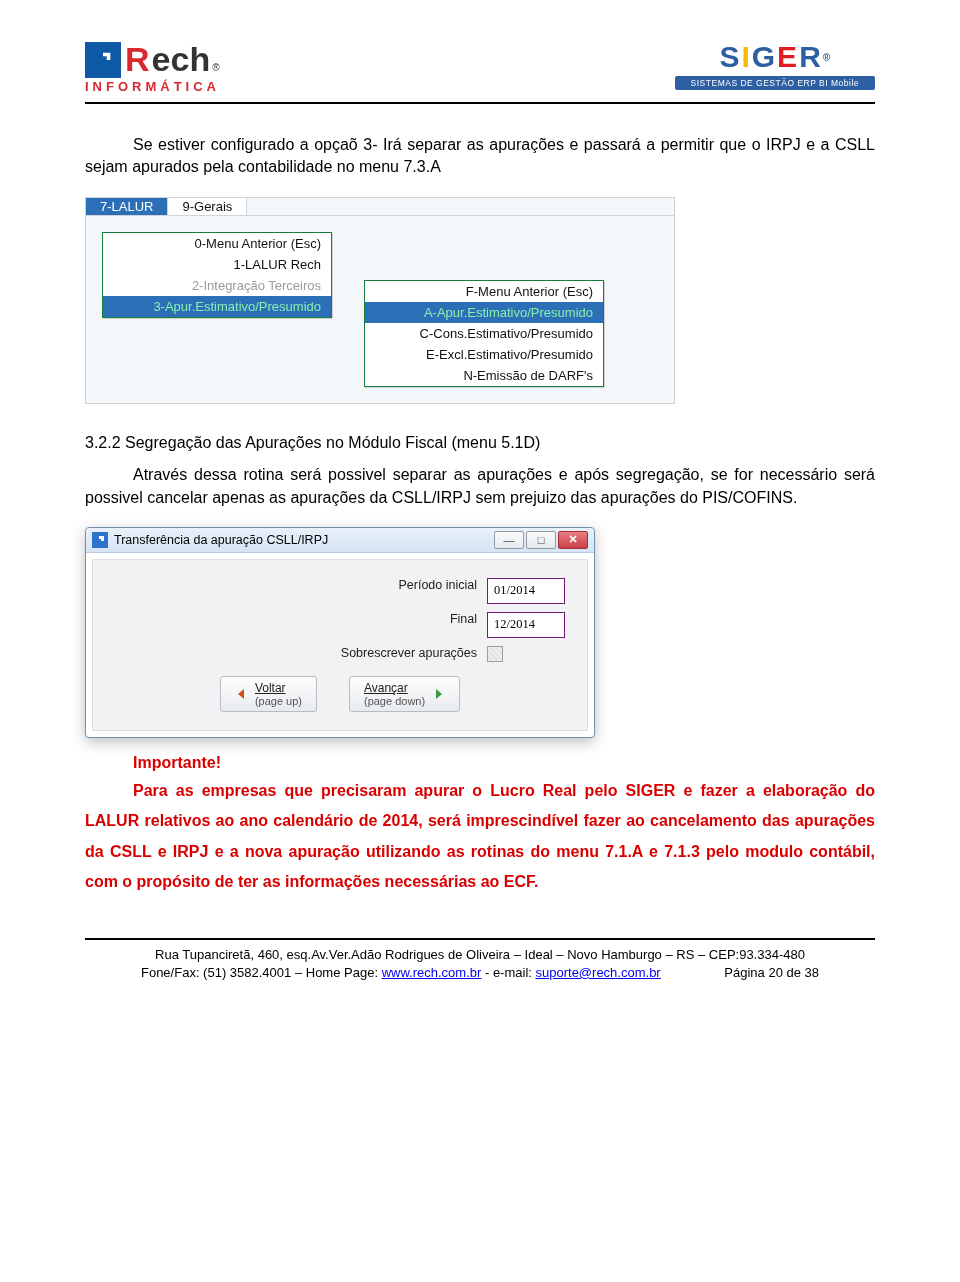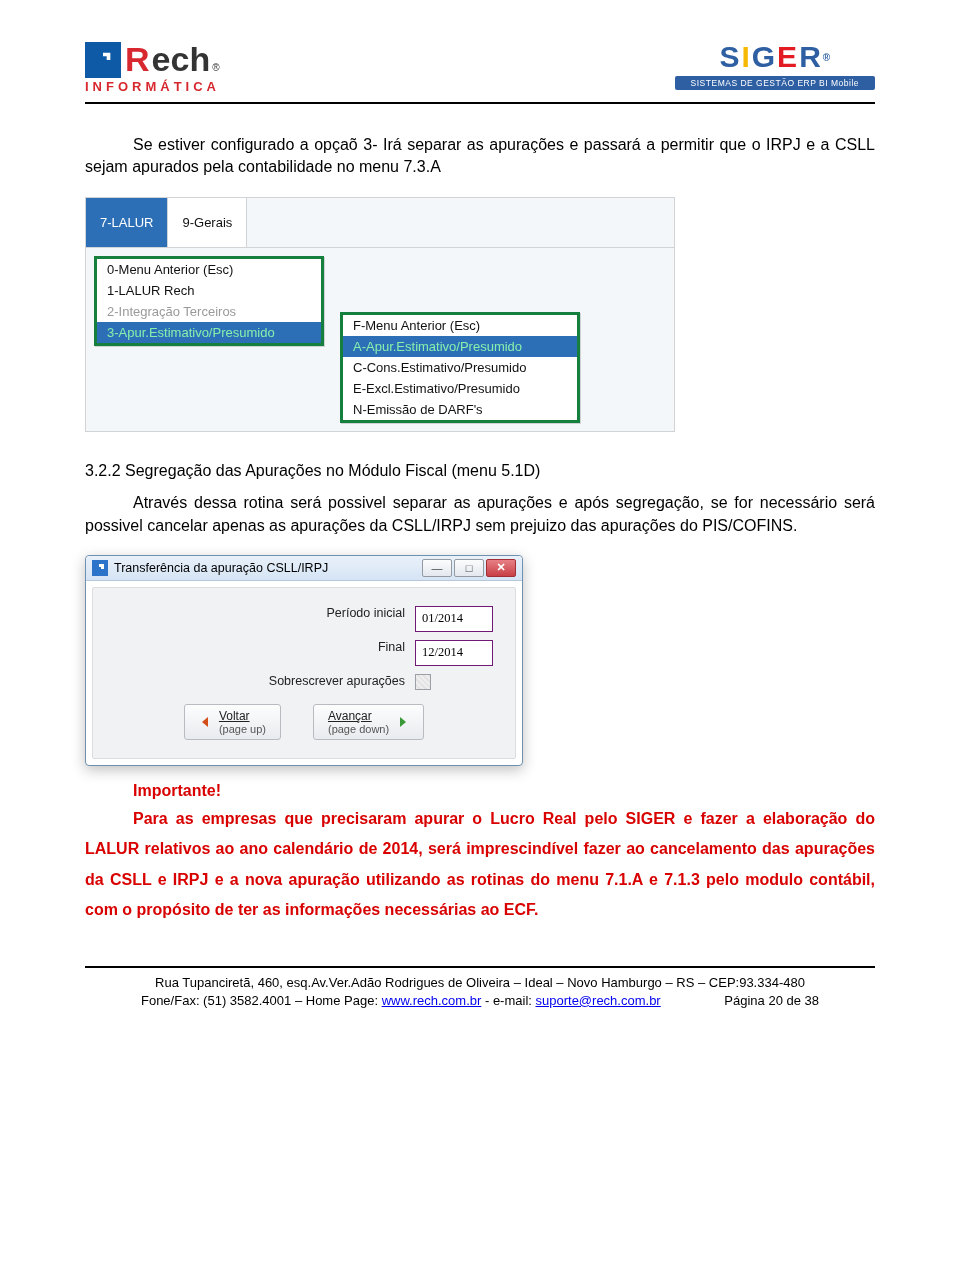--- a/index.html
+++ b/index.html
@@ -124,7 +124,7 @@
     border-bottom: 1px solid #d0d4d7;
   }
   .menu-tab {
-    padding: 17px 14px;
+    padding: 1px 14px;
     border-right: 1px solid #d0d4d7;
     background: #fff;
   }

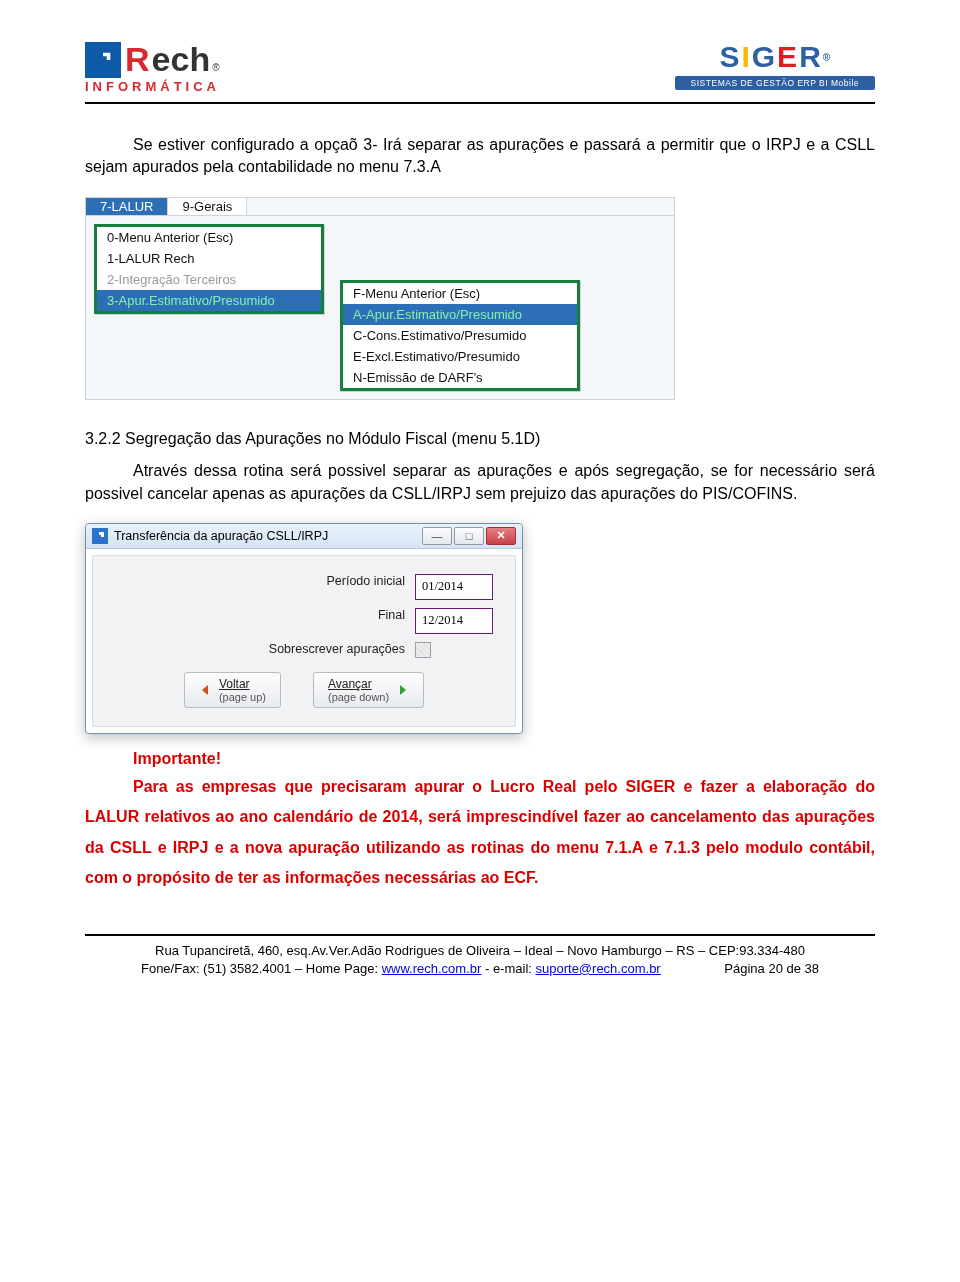--- a/index.html
+++ b/index.html
@@ -139,9 +139,10 @@
   }
   .menu-col {
     background: #fff;
-    border: 3px solid #15803d;
-    margin: 8px;
+    border: 1px solid #15803d;
+    margin: 16px;
     box-shadow: 1px 1px 0 #cfd3d6;
+    text-align: right;
   }
   .menu-col.left  { width: 230px; }
   .menu-col.right { width: 240px; margin-top: 64px; }

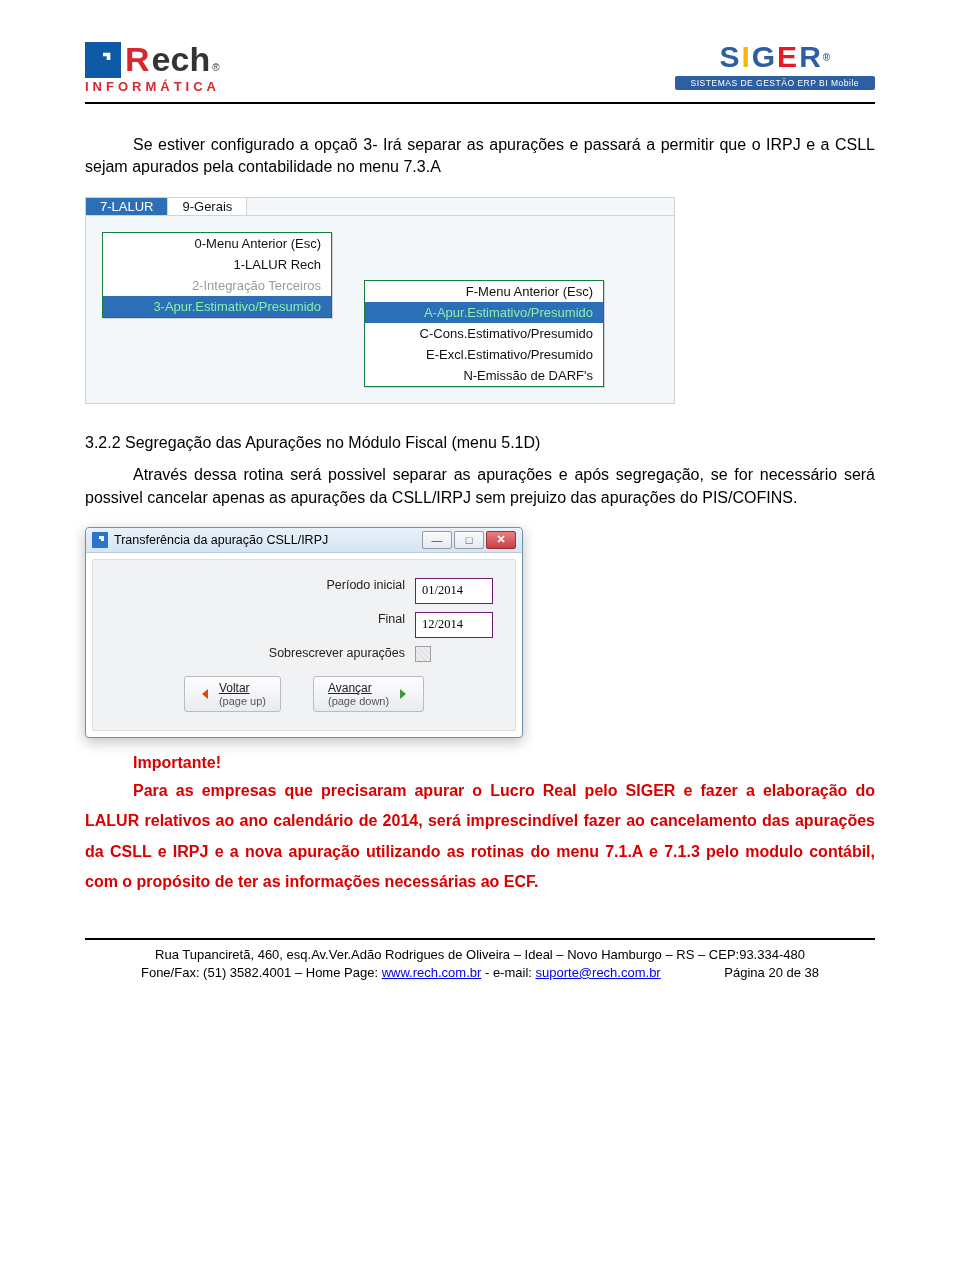--- a/index.html
+++ b/index.html
@@ -157,7 +157,7 @@
 
   
   .dialog-shot {
-    width: 438px;
+    width: 510px;
     border: 1px solid #7090b0;
     border-radius: 4px;
     font-size: 12.5px;

